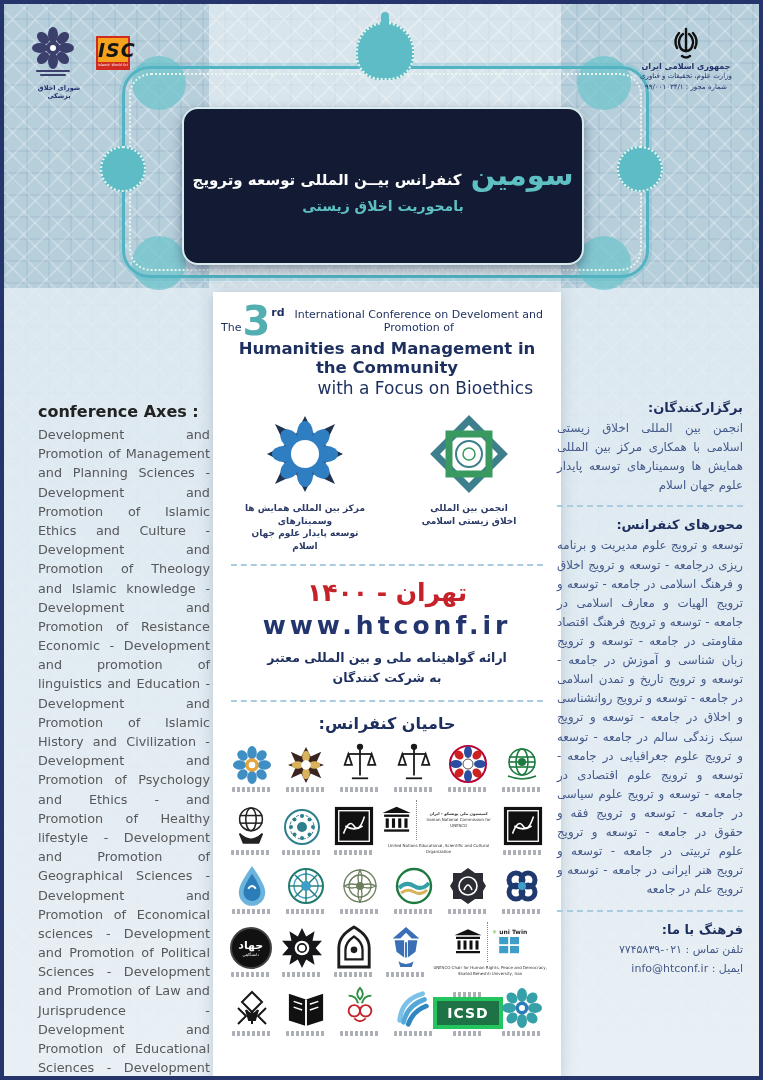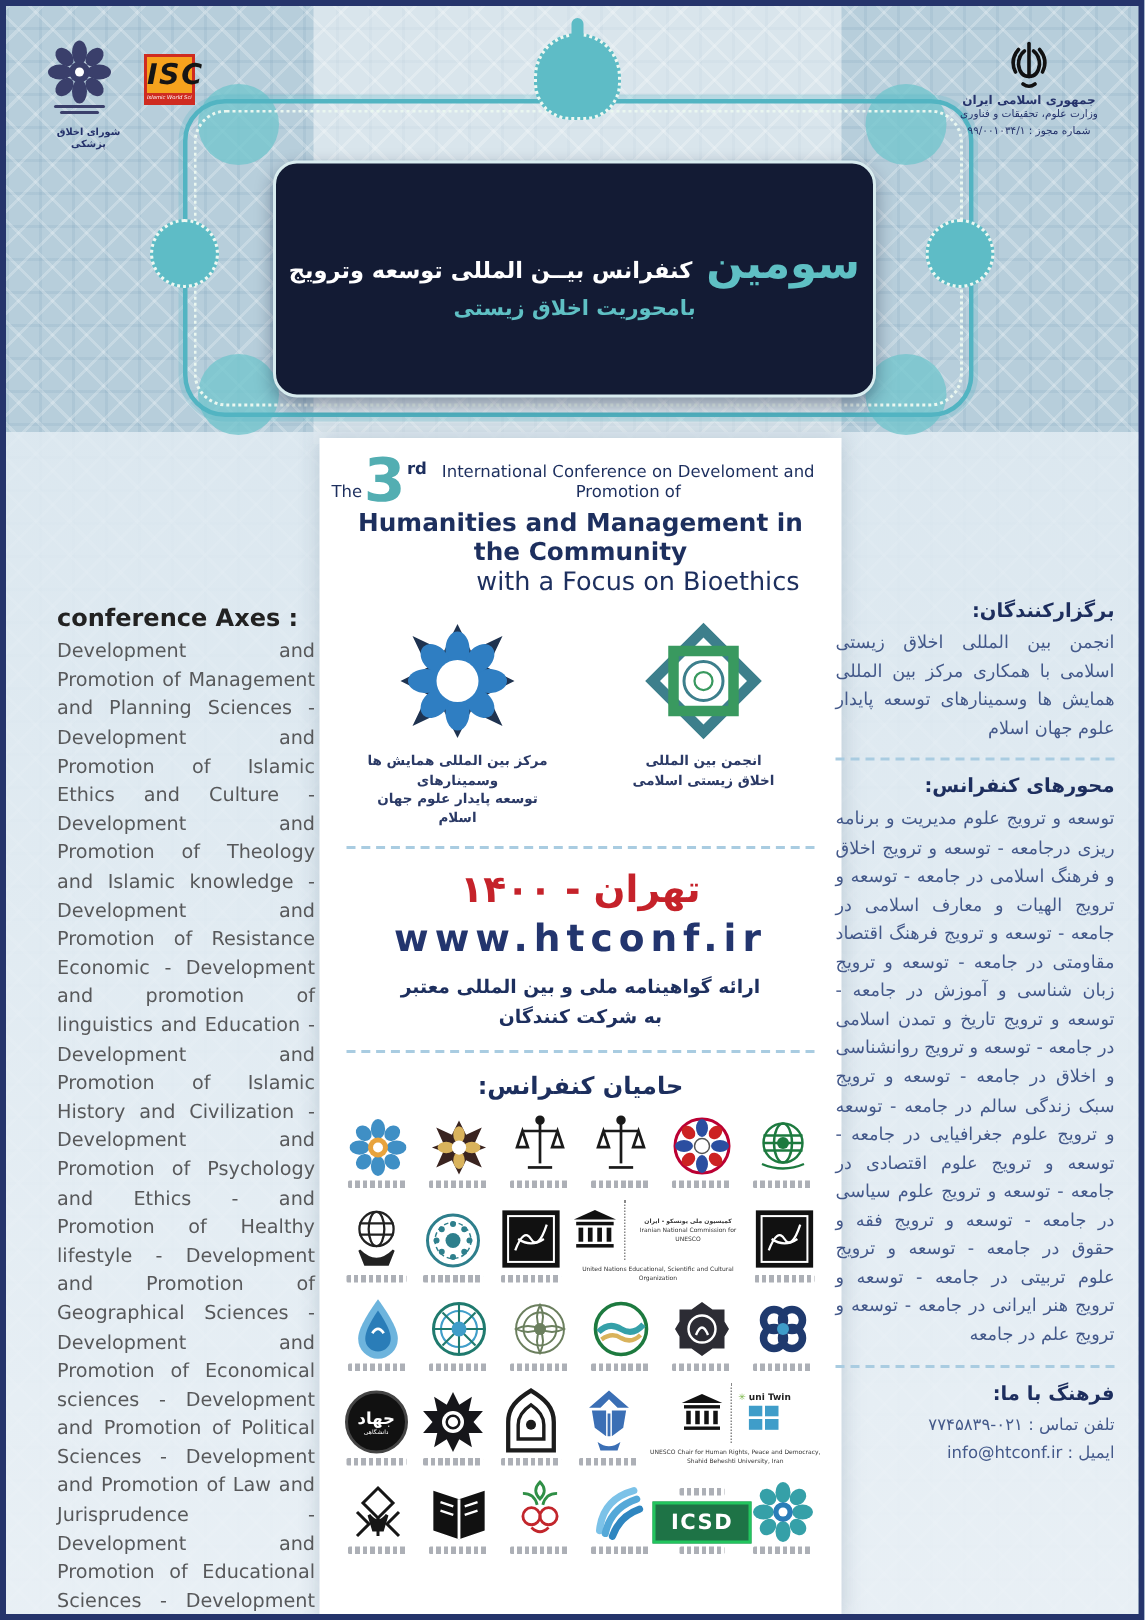--- a/index.html
+++ b/index.html
@@ -95,7 +95,7 @@
   .unesco-cell { display:flex; align-items:center; justify-content:center; gap:4px; }
   .vdots { border-left:1px dotted #888; height:40px; }
   .icsd-box { display:inline-block; background:#1e7346; color:#fff; font-weight:bold;
-    font-size:14px; letter-spacing:1px; padding:4px 10px; border:2px solid #22c55e; }
+    font-size:14px; letter-spacing:1px; padding:4px 10px; border:4px solid #22c55e; }
   .jahad { width:42px; height:42px; border-radius:50%; background:#111; color:#fff;
     display:flex; flex-direction:column; align-items:center; justify-content:center; direction:rtl;
     border:2px solid #444; }

